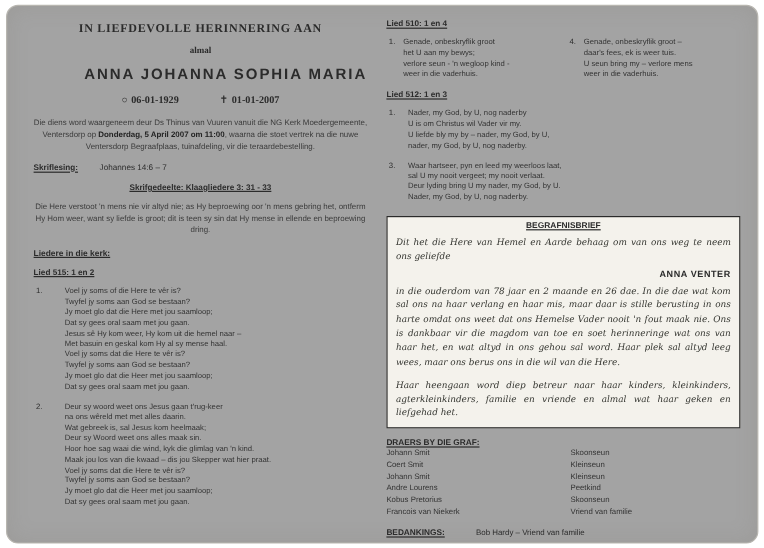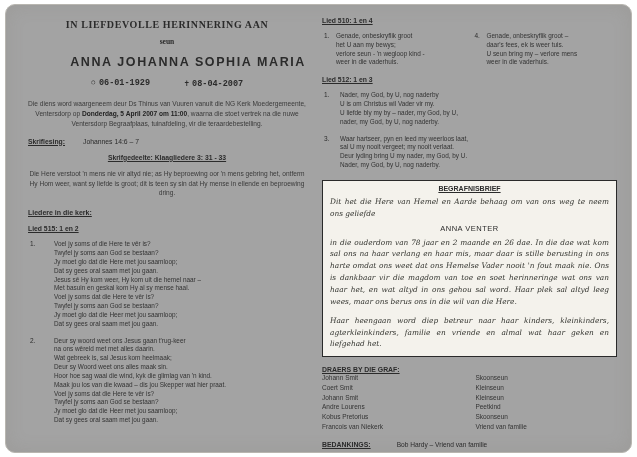--- a/index.html
+++ b/index.html
@@ -74,7 +74,7 @@
 
   <div class="col-left">
     <div class="mem-line">IN LIEFDEVOLLE HERINNERING AAN</div>
-    <div class="wyle">seun</div>
+    <div class="wyle">almal</div>
     <div class="name1">ANNA JOHANNA SOPHIA MARIA</div>
     <div class="dates">
       <span><span class="sym">○</span><span>06-01-1929</span></span>

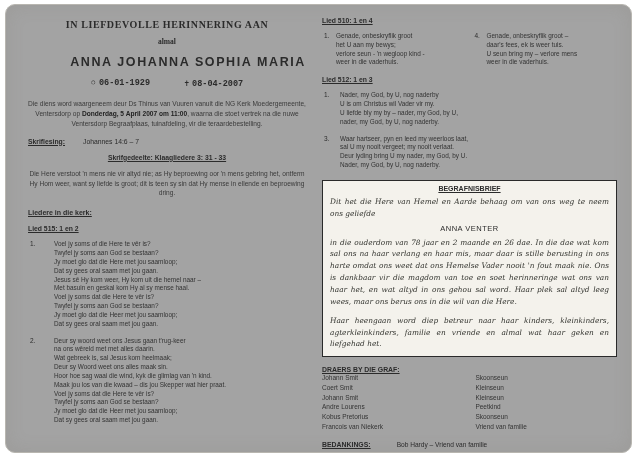--- a/index.html
+++ b/index.html
@@ -24,7 +24,7 @@
   .name1, .name2 { font-weight:bold; font-size:12.5px; text-align:right; letter-spacing:1.6px; }
   .name1 { margin-top:9px; }
   .name2 { margin-top:3px; }
-  .dates { font-family:Liberation Mono, monospace; font-weight:bold; font-size:8.5px; text-align:center; margin-top:9px; display:flex; justify-content:center; gap:34px; }
+  .dates { font-family:Liberation Serif, serif; font-weight:bold; font-size:8.5px; text-align:center; margin-top:9px; display:flex; justify-content:center; gap:34px; }
   .dates .sym { font-weight:normal; margin-right:3px; }
 
   .intro { font-size:6.6px; line-height:1.5; text-align:center; margin-top:10px; color:#3a3a3a; }

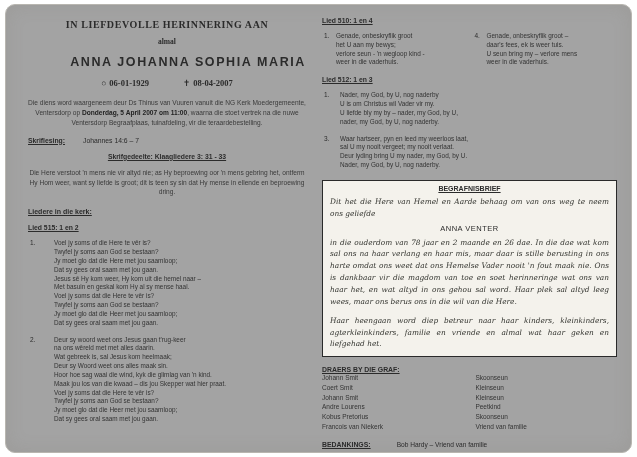--- a/index.html
+++ b/index.html
@@ -78,7 +78,7 @@
     <div class="name1">ANNA JOHANNA SOPHIA MARIA</div>
     <div class="dates">
       <span><span class="sym">○</span><span>06-01-1929</span></span>
-      <span><span class="sym">✝</span><span>08-04-2007</span></span>
+      <span><span class="sym">✝</span><span>01-01-2007</span></span>
     </div>
 
     <div class="intro"><span>Die diens word waargeneem deur Ds Thinus van Vuuren vanuit die NG Kerk Moedergemeente, Ventersdorp op </span><b>Donderdag, 5 April 2007 om 11:00</b><span>, waarna die stoet vertrek na die nuwe Ventersdorp Begraafplaas, tuinafdeling, vir die teraardebestelling.</span></div>

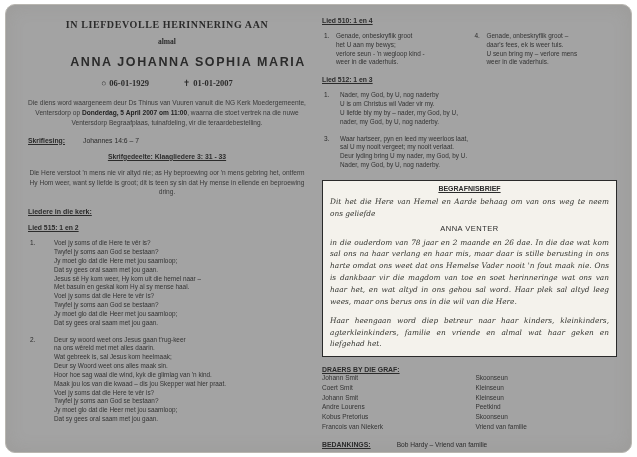--- a/index.html
+++ b/index.html
@@ -54,7 +54,7 @@
   .brief-box { border:1.5px solid #2a2a2a; background:#f4f2ec; margin-top:10px; padding:4px 7px 6px 7px; }
   .brief-title { font-size:7px; font-weight:bold; text-decoration:underline; text-align:center; }
   .script { font-family:"DejaVu Serif", serif; font-style:italic; font-size:7.4px; line-height:1.6; text-align:justify; color:#33342f; margin-top:4px; }
-  .brief-name { font-size:7.5px; font-weight:normal; text-align:center; letter-spacing:.5px; margin:4px 0 3px 0; }
+  .brief-name { font-size:7.5px; font-weight:bold; text-align:right; letter-spacing:.5px; margin:4px 0 3px 0; }
 
   .draers-h { font-size:6.9px; font-weight:bold; text-decoration:underline; margin-top:9px; }
   .draers-row { display:flex; font-size:6.5px; line-height:1.5; color:#333; }

